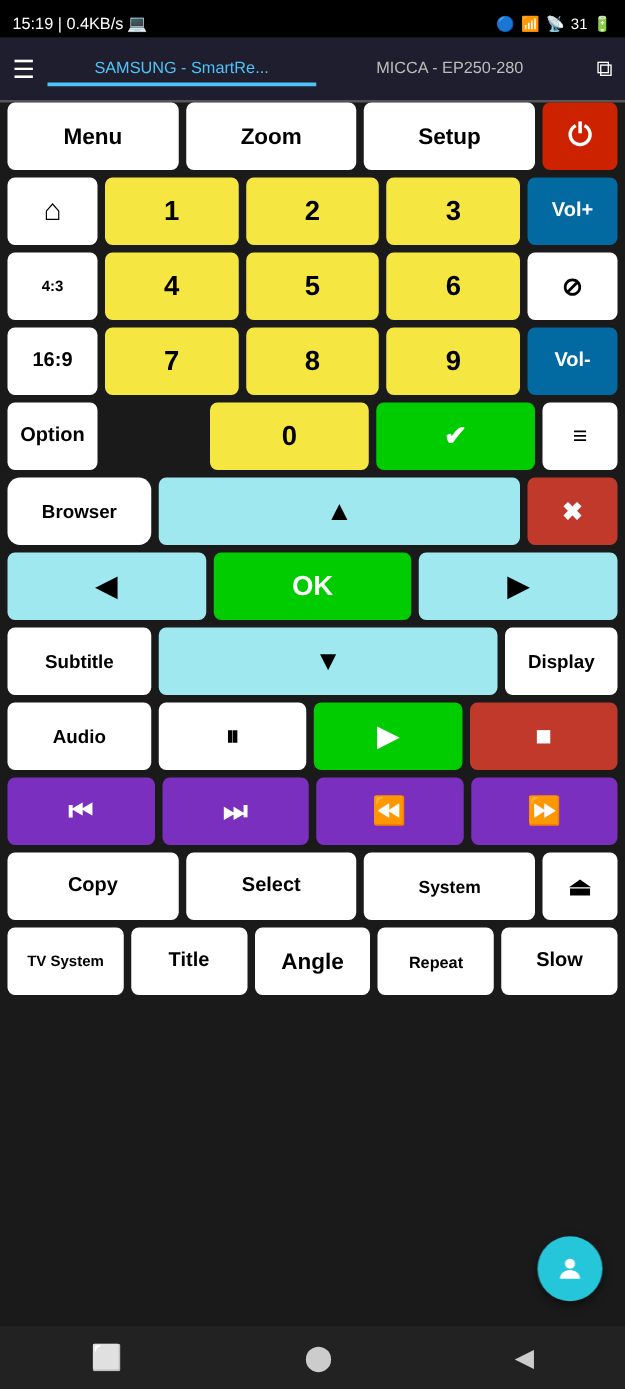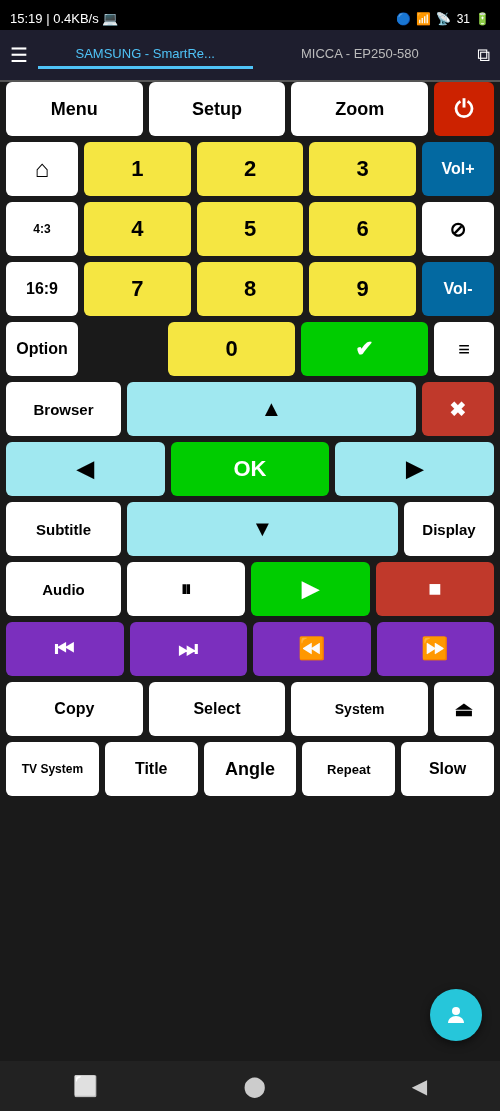--- a/index.html
+++ b/index.html
@@ -180,7 +180,7 @@
   <span class="hamburger">☰</span>
   <div class="nav-tabs">
     <div class="nav-tab active">SAMSUNG - SmartRe...</div>
-    <div class="nav-tab">MICCA - EP250-580</div>
+    <div class="nav-tab">MICCA - EP250-280</div>
   </div>
   <span class="nav-icon">⧉</span>
 </div>

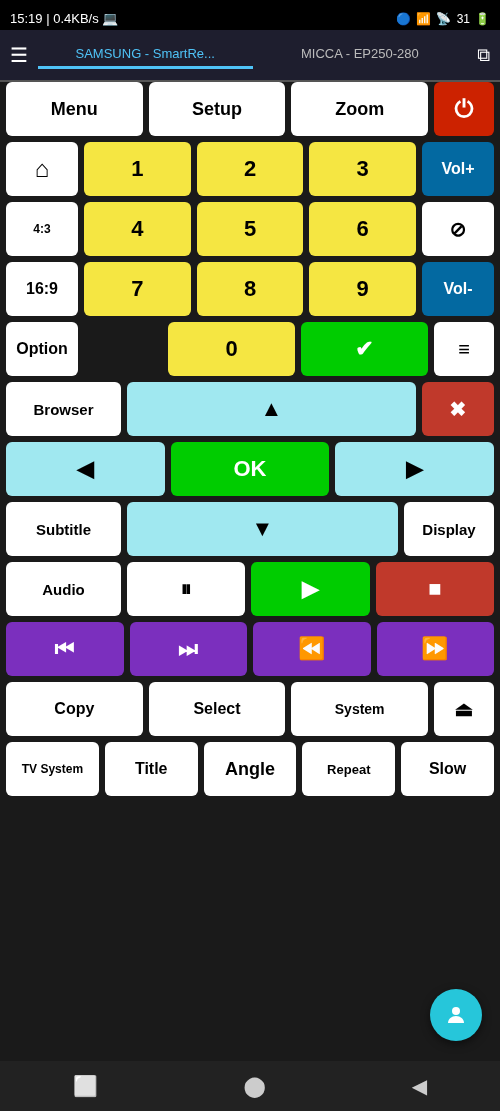--- a/index.html
+++ b/index.html
@@ -189,8 +189,8 @@
 
   <div class="row">
     <button class="btn btn-white">Menu</button>
+    <button class="btn btn-white">Zoom</button>
     <button class="btn btn-white">Setup</button>
-    <button class="btn btn-white">Zoom</button>
     <button class="btn btn-red" style="flex:0 0 60px;font-size:24px;">⏻</button>
   </div>
 

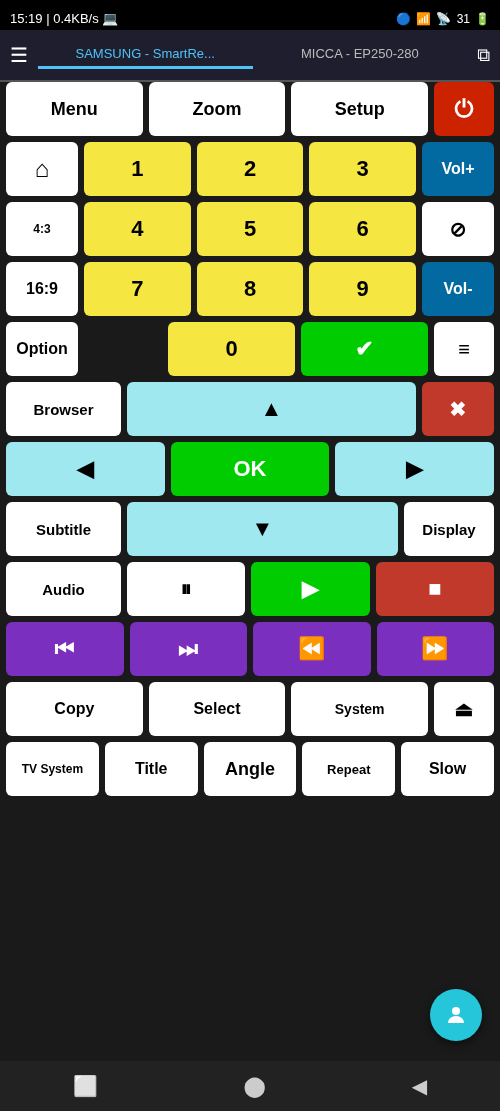--- a/index.html
+++ b/index.html
@@ -227,7 +227,7 @@
   </div>
 
   <div class="row">
-    <button class="btn btn-white small-btn" style="flex:0 0 115px;font-size:15px;">Browser</button>
+    <button class="btn btn-white small-btn" style="flex:0 0 115px;font-size:15px;border-radius:10px;">Browser</button>
     <button class="btn btn-light-blue" style="flex:1;font-size:22px;">▲</button>
     <button class="btn btn-orange-red" style="flex:0 0 72px;font-size:20px;">✖</button>
   </div>

